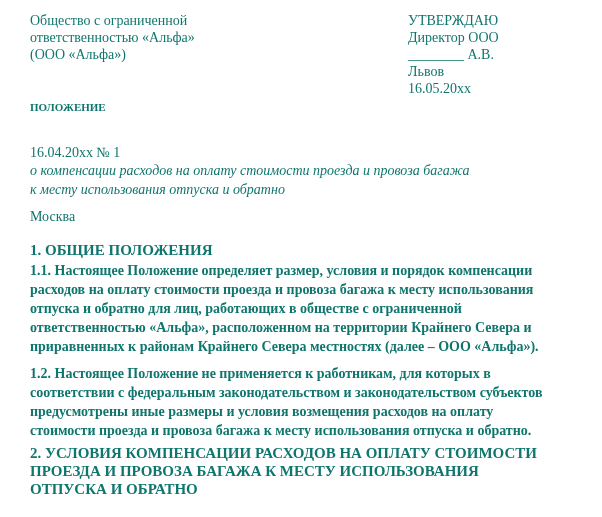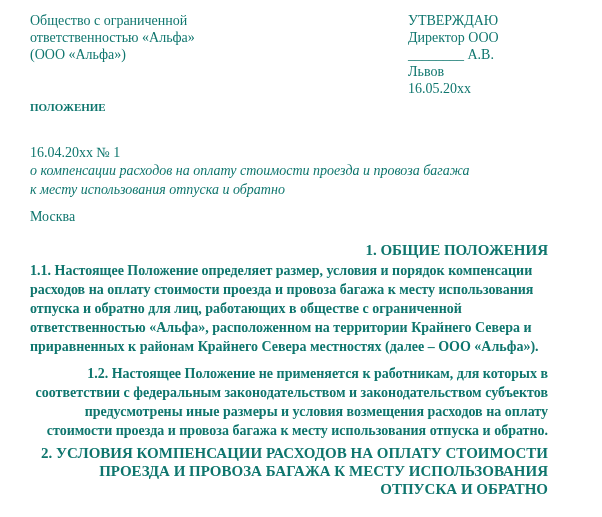--- a/index.html
+++ b/index.html
@@ -57,7 +57,7 @@
     font-weight: bold;
     font-size: 15px;
     line-height: 18px;
-    text-align: right;
+    text-align: left;
   }
   .para {
     margin: 2px 0 0 0;

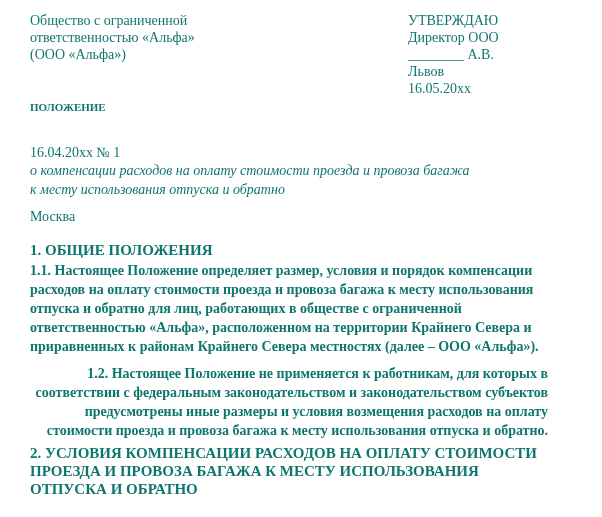--- a/index.html
+++ b/index.html
@@ -66,7 +66,6 @@
   }
   .para + .para {
     margin-top: 8px;
-    text-align: right;
   }
   .section-heading.second {
     margin-top: 4px;

